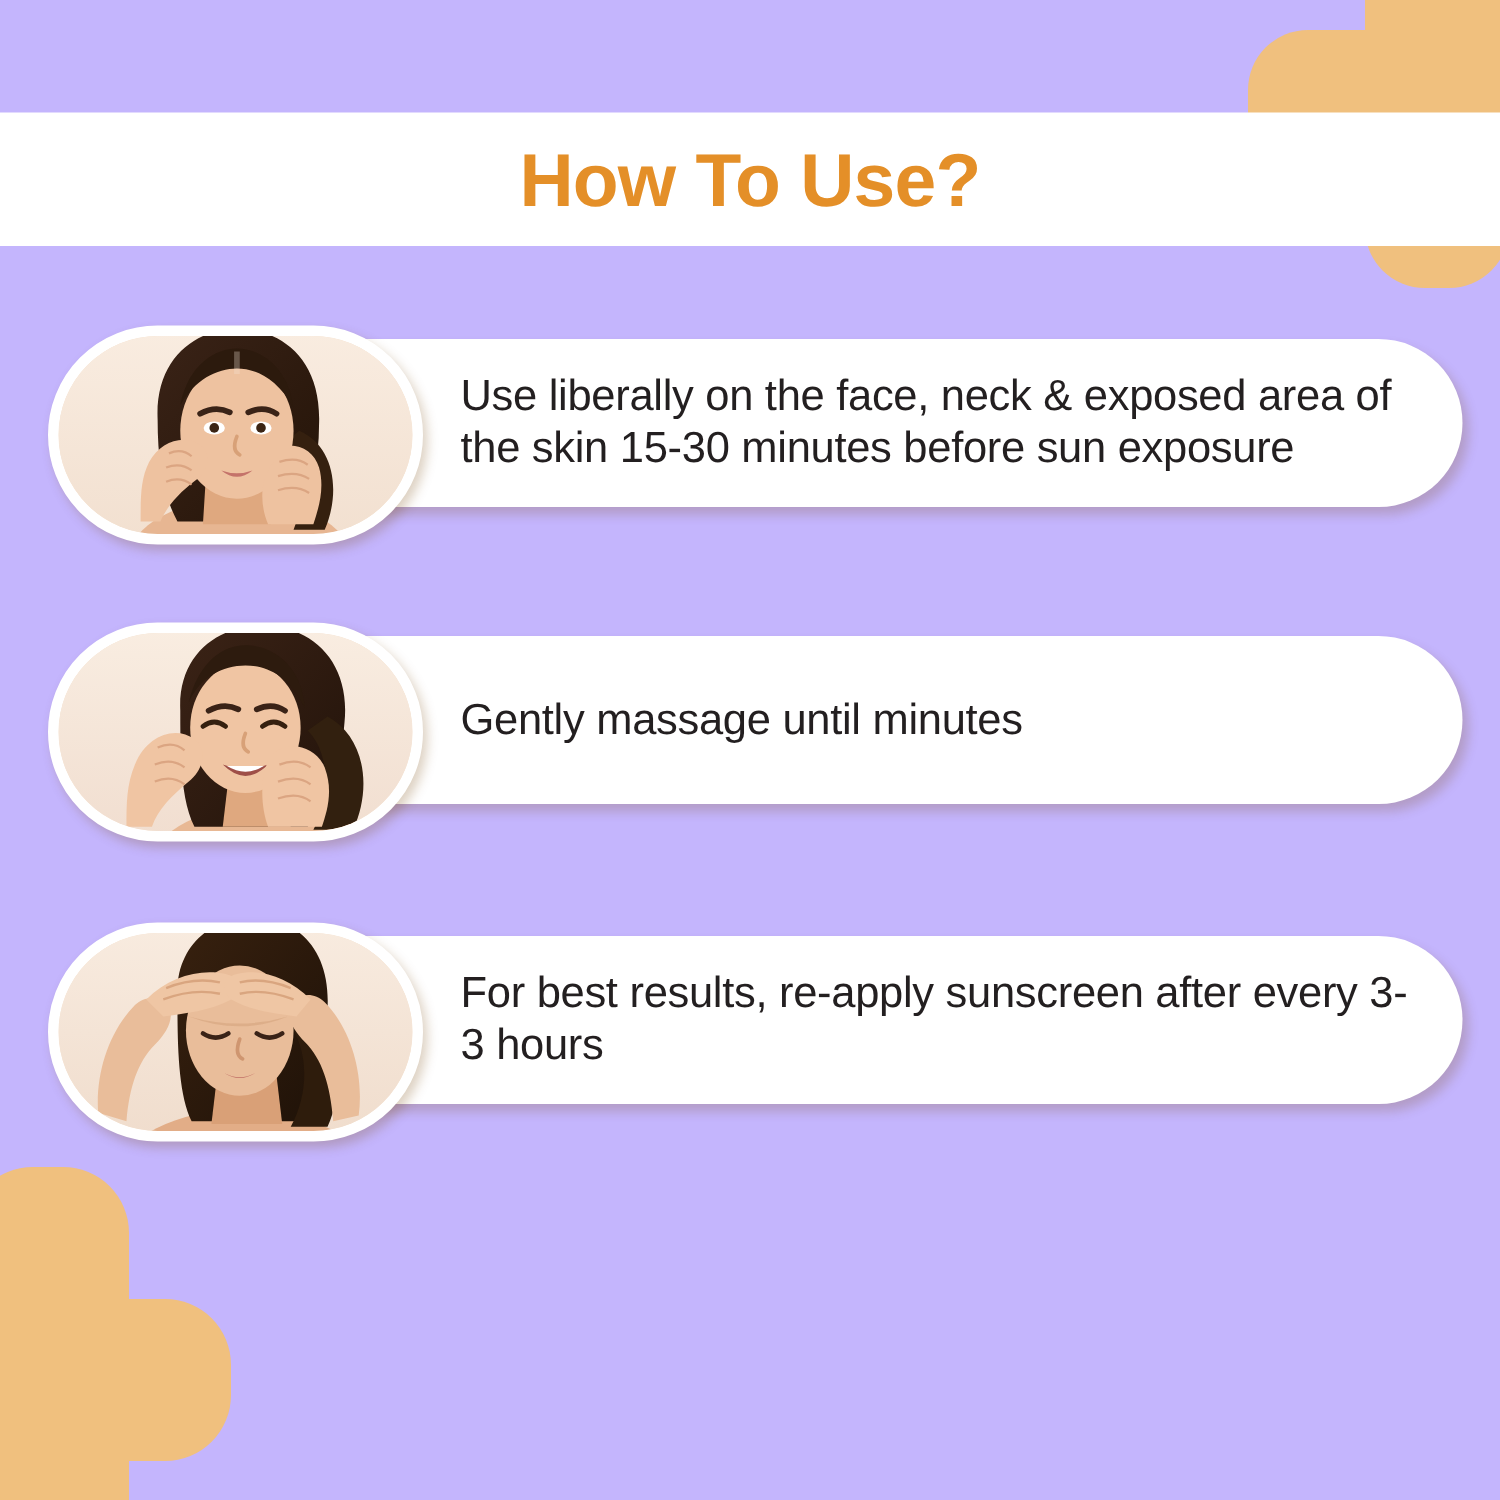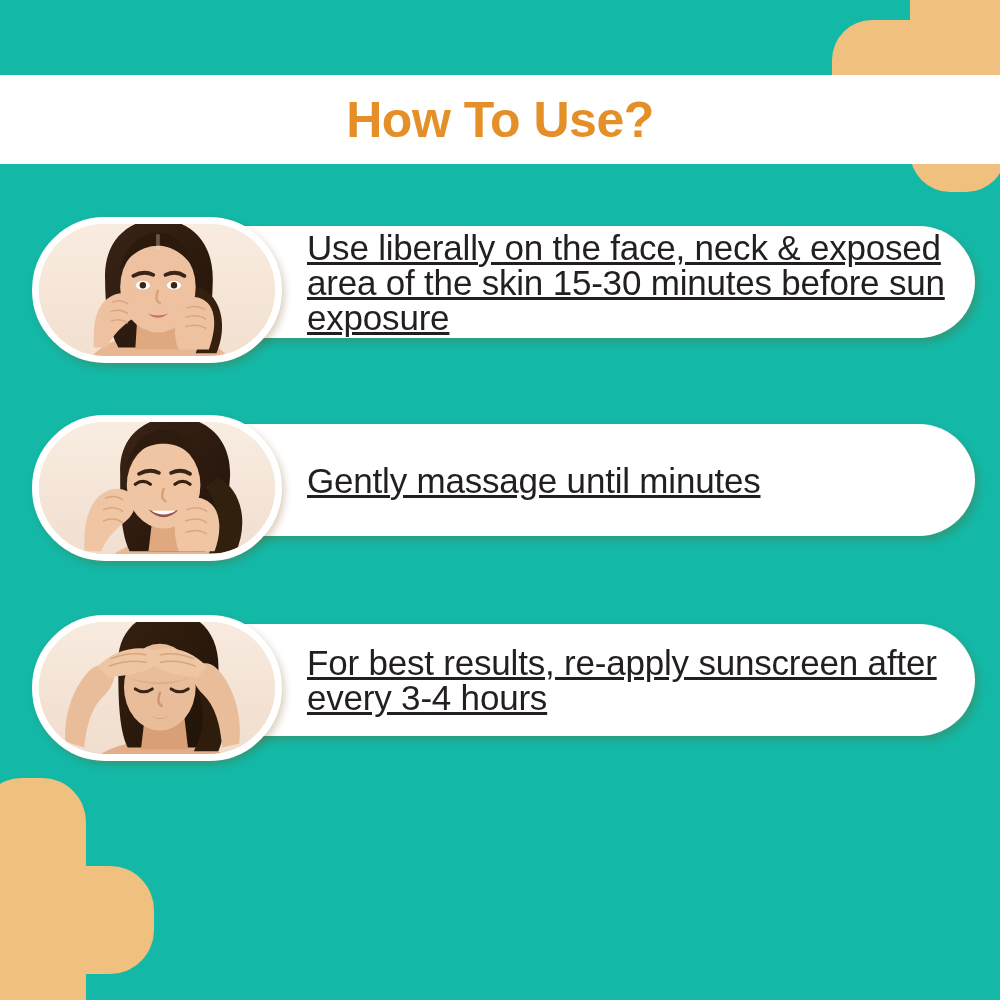--- a/index.html
+++ b/index.html
@@ -18,7 +18,7 @@
     position: relative;
     width: 1000px;
     height: 1000px;
-    background: #14b8a6;
+    background: #c4b5fd;
     overflow: hidden;
   }
 

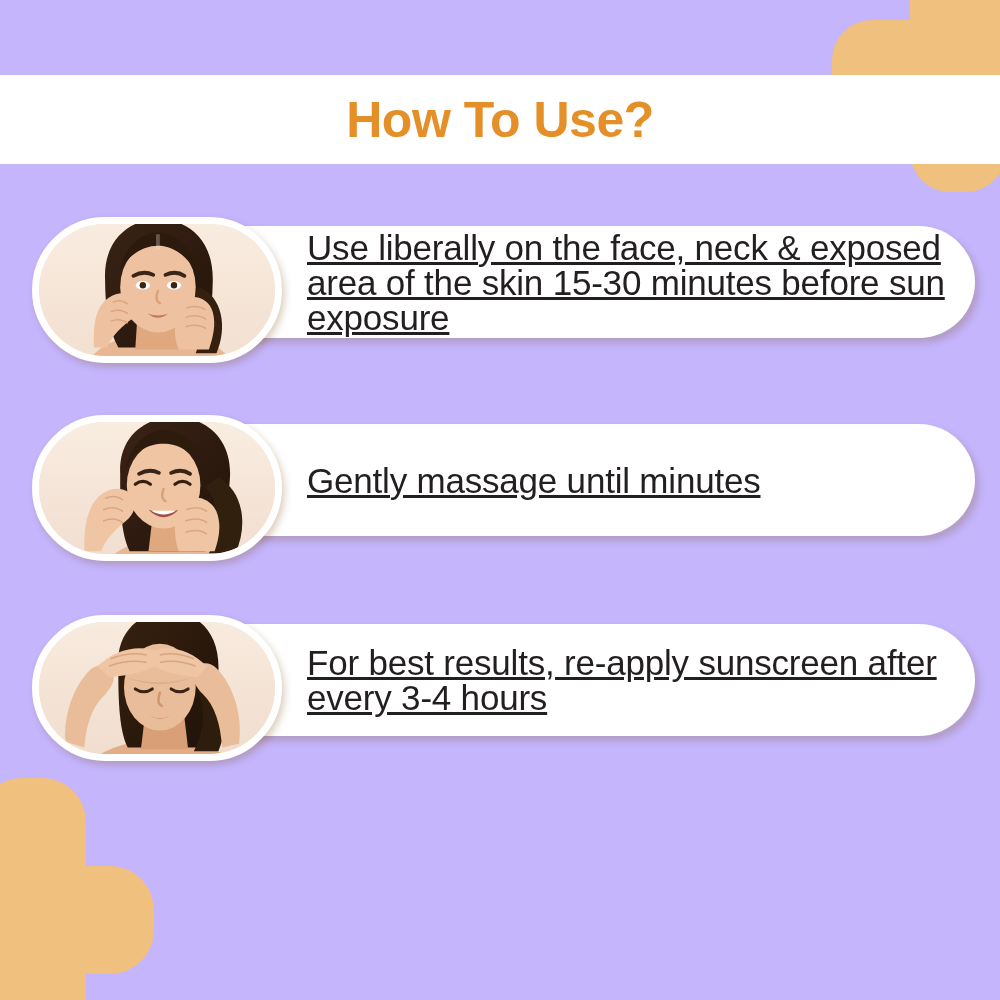--- a/index.html
+++ b/index.html
@@ -105,10 +105,9 @@
     margin-left: 272px;
     margin-right: 30px;
     color: #231f20;
-    font-size: 35px;
+    font-size: 29px;
     line-height: 35px;
     letter-spacing: -0.2px;
-    text-decoration: underline;
   }
 
   

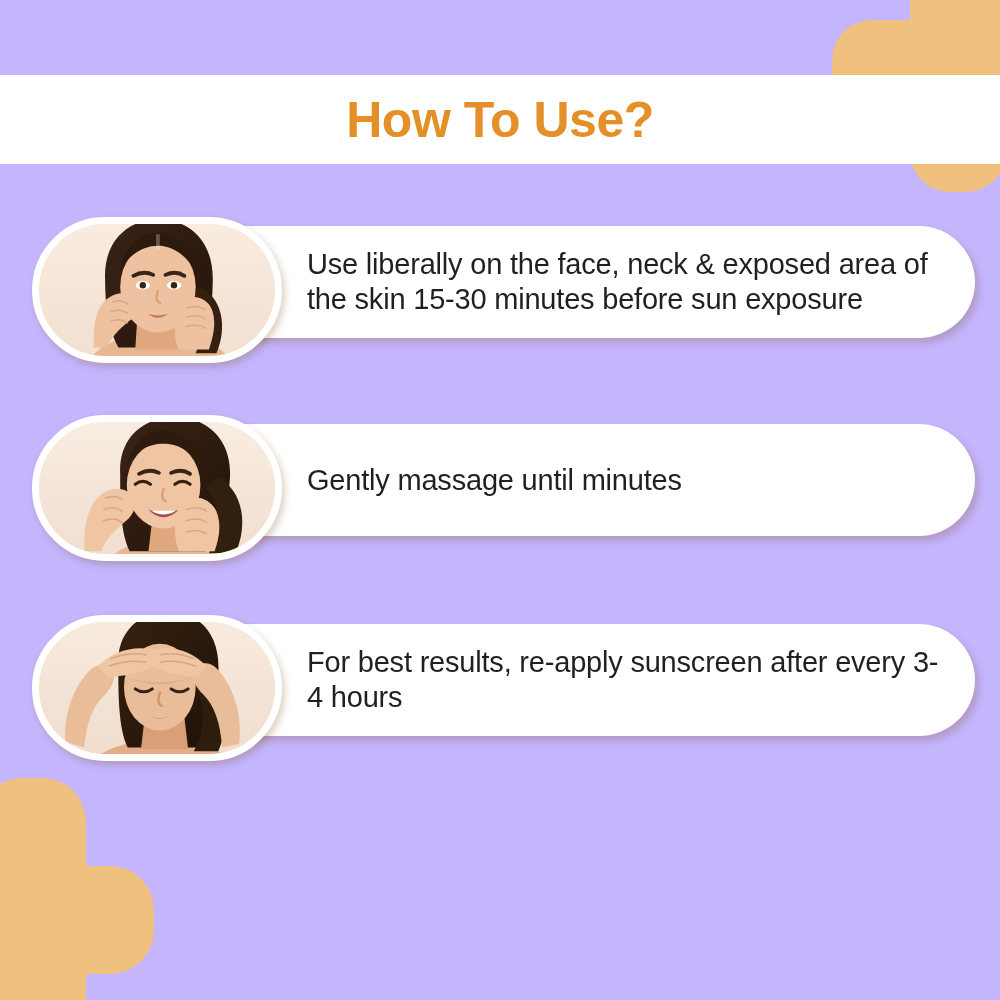--- a/index.html
+++ b/index.html
@@ -168,7 +168,7 @@
     </div>
 
     <div class="card card-3">
-      <div class="card-text">For best results, re-apply sunscreen after every 3-4 hours</div>
+      <div class="card-text">For best results, re-apply sunscreen after every 3-3 hours</div>
     </div>
 
     <div class="photo photo-1">

